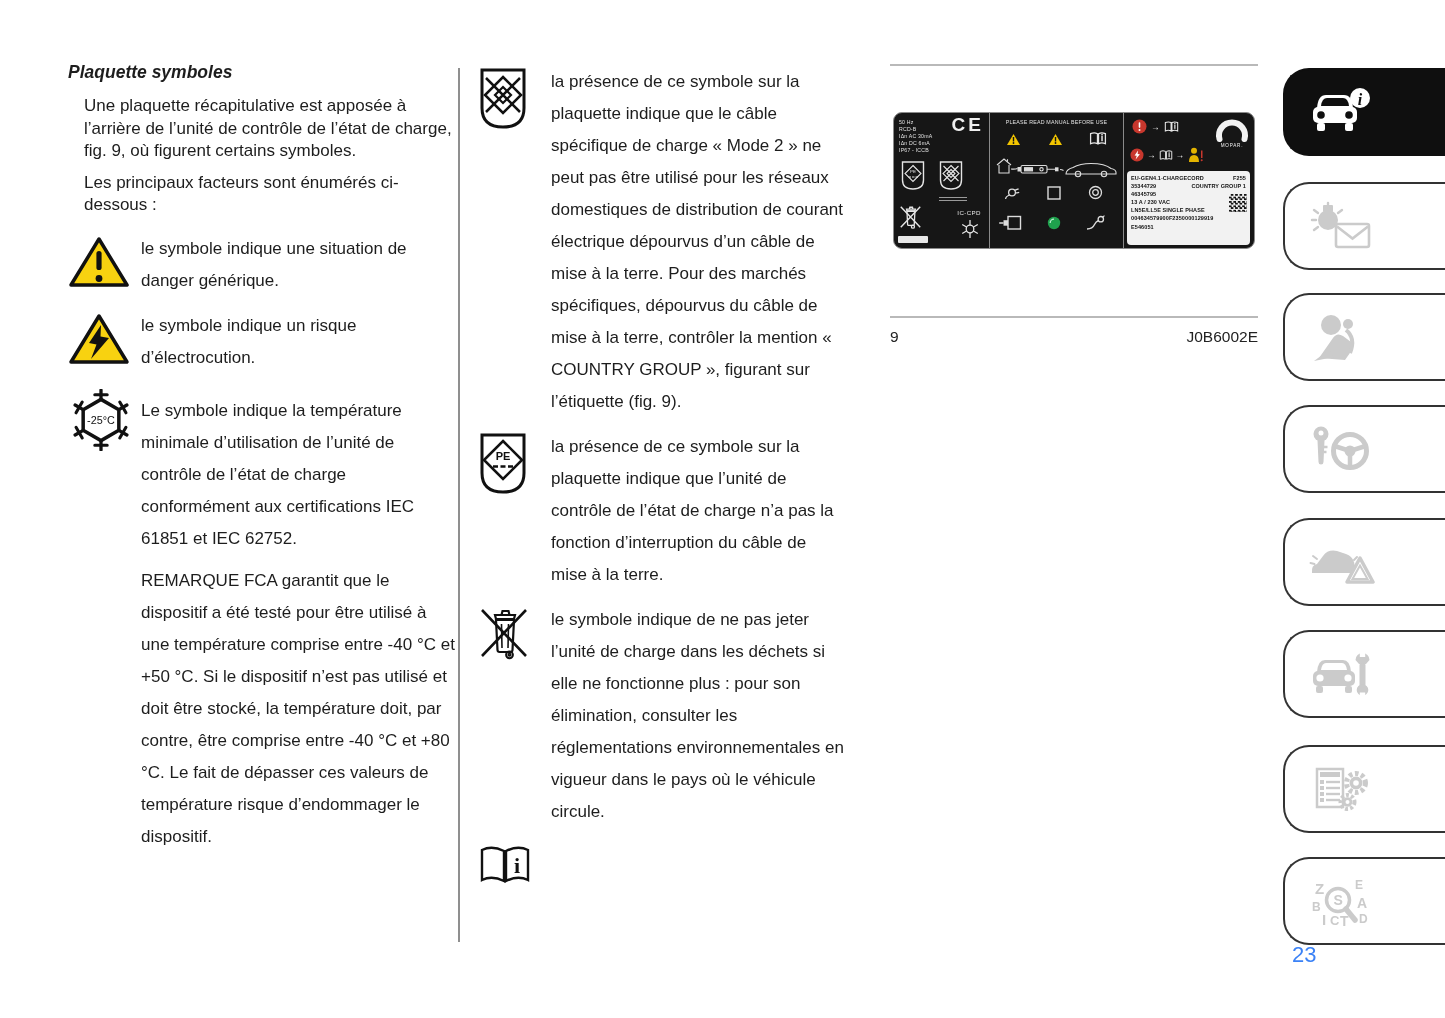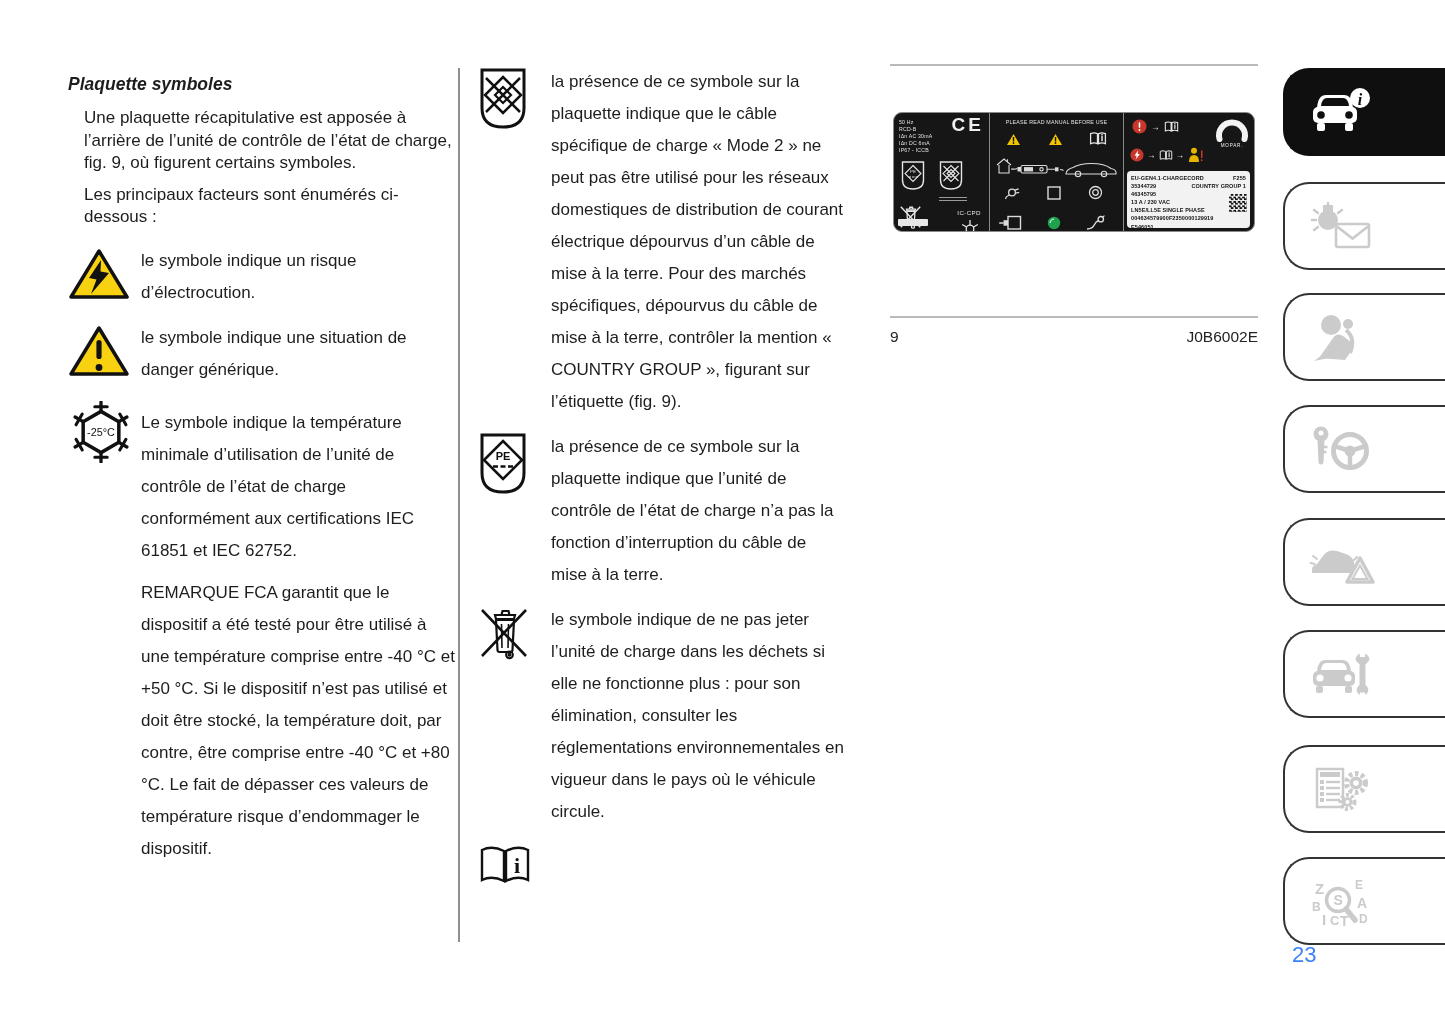--- a/index.html
+++ b/index.html
@@ -11,7 +11,7 @@
   
   .left-col  { position:absolute; left:68px;  top:62px; width:390px; }
   .mid-col   { position:absolute; left:478px; top:66px; width:368px; }
-  .heading   { font-style:italic; font-size:17.5px; margin:12px 0 12px 0; }
+  .heading   { font-style:italic; font-size:17.5px; margin:0 0 12px 0; }
   p.body     { font-size:17px; line-height:22.5px; margin:0 0 9px 16px; }
   .sym-list  { margin-top:16px; }
   .sym-row   { display:flex; margin-bottom:13px; }

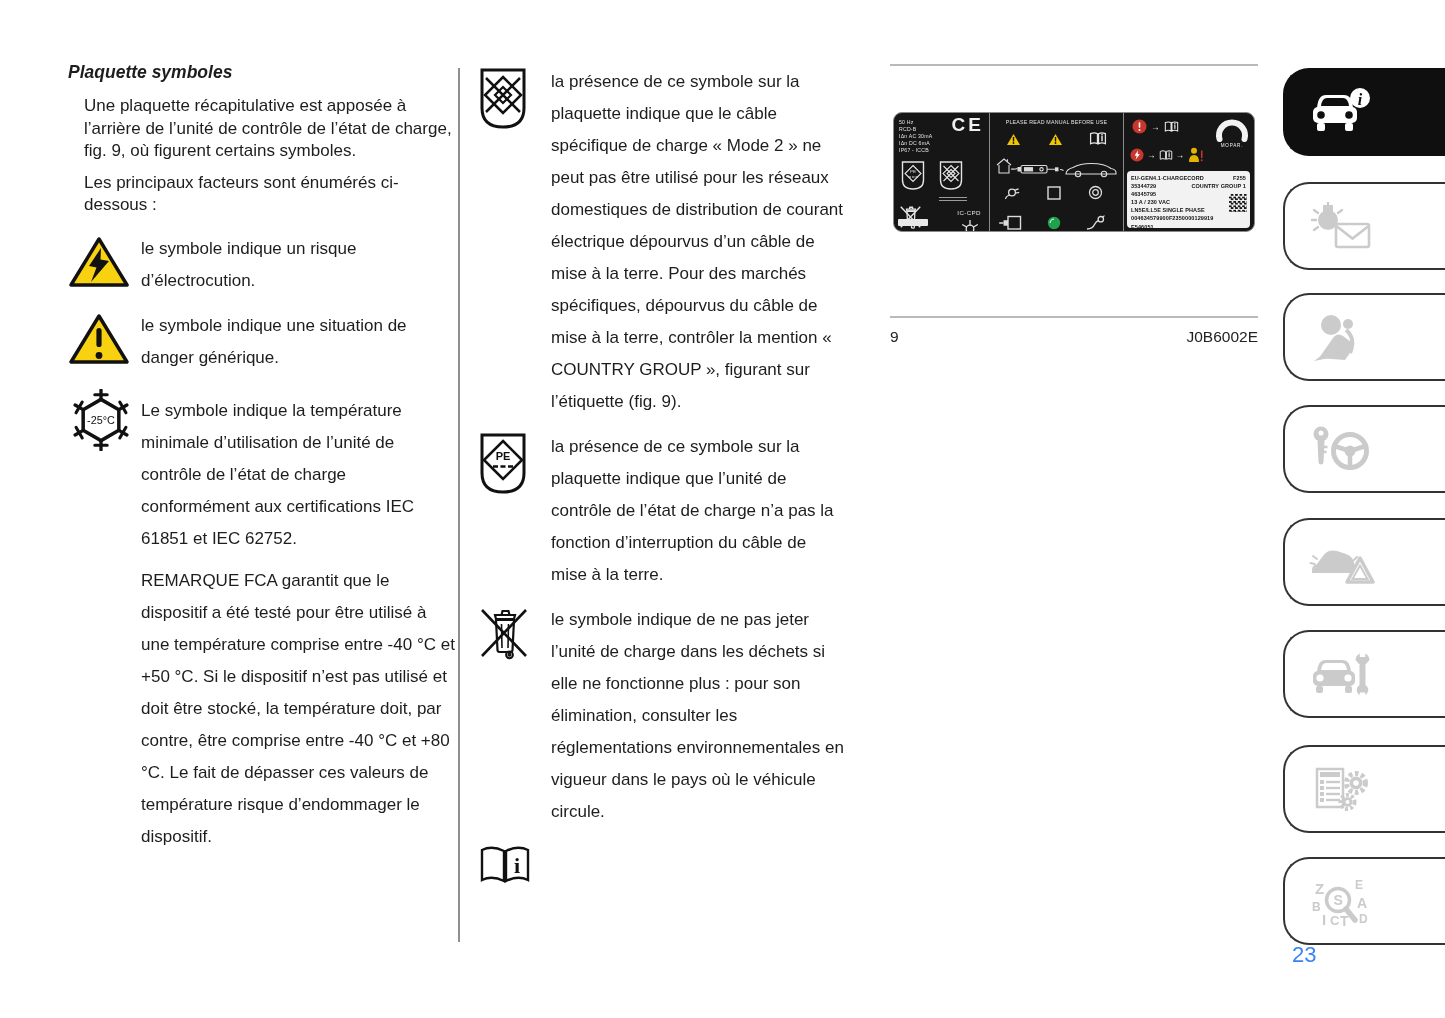--- a/index.html
+++ b/index.html
@@ -26,7 +26,7 @@
   .fig-rule.top { top:4px; } .fig-rule.bottom { top:256px; }
   .fig-caption { position:absolute; top:268px; left:0; right:0; display:flex; justify-content:space-between; font-size:15.5px; color:#222; }
 
-  .charge-label { position:absolute; left:3px; top:52px; width:362px; height:120px;
+  .charge-label { position:absolute; left:3px; top:52px; width:362px; height:137px;
     background:#161616; border:1px solid #8a8a8a; border-radius:9px; display:flex; overflow:hidden; box-sizing:border-box; }
   .panel { position:relative; height:100%; box-sizing:border-box; }
   .p1 { width:96px;  border-right:1.5px solid #8a8a8a; }

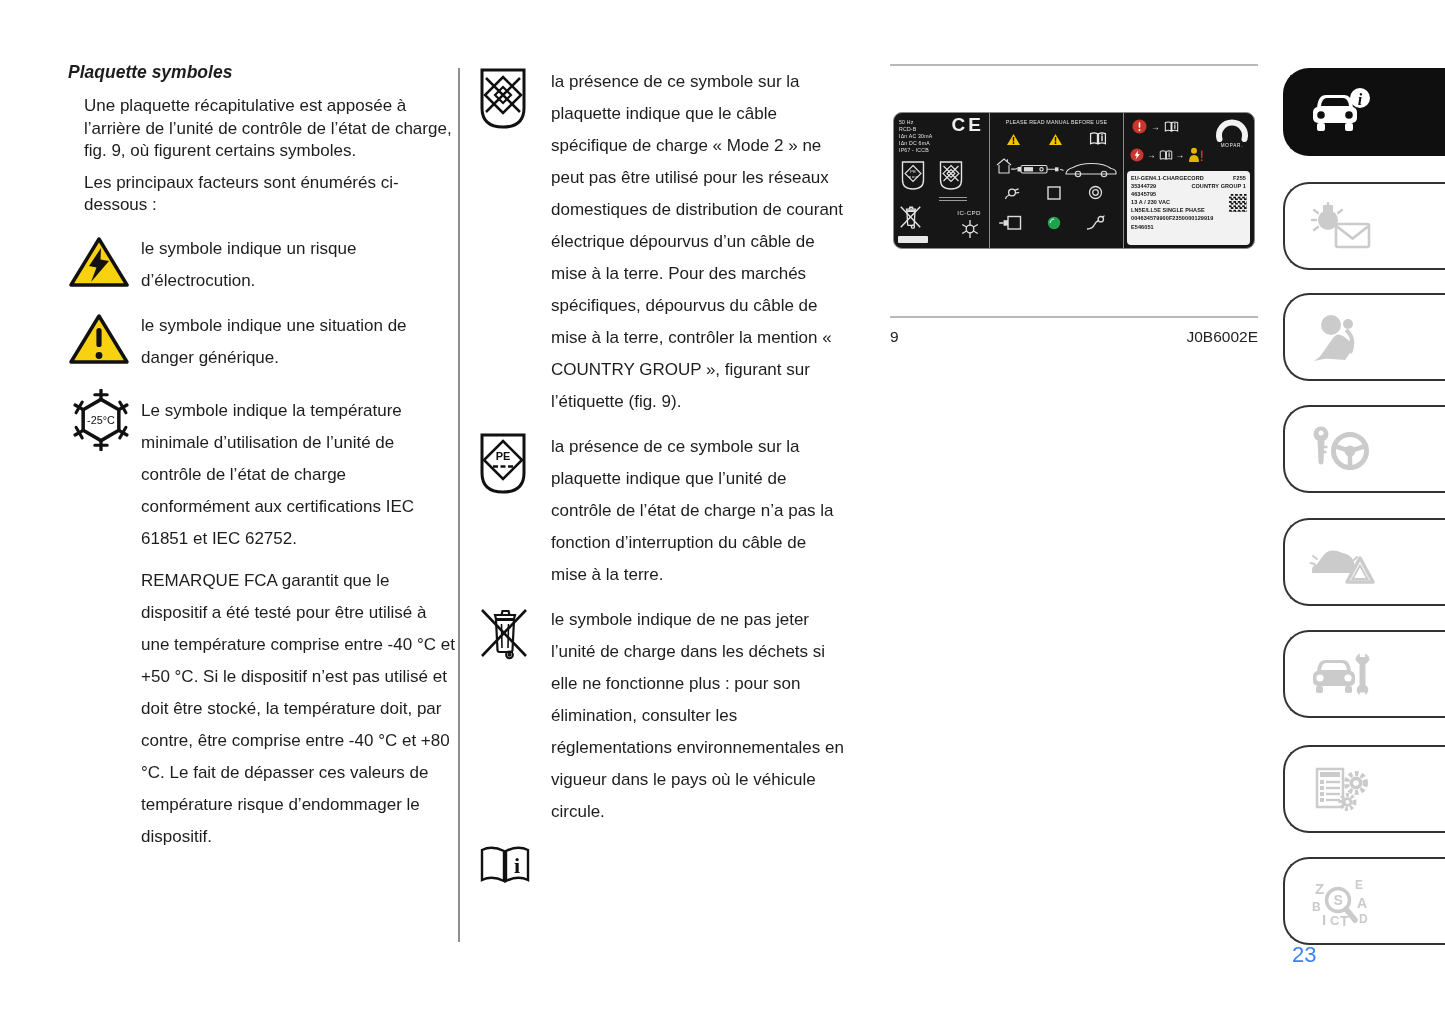--- a/index.html
+++ b/index.html
@@ -78,21 +78,21 @@
         <div class="sym-icon">
           <svg width="62" height="54" viewBox="0 0 62 54">
             <path d="M31 4 L59 50 H3 Z" fill="#F8D210" stroke="#111" stroke-width="3.5" stroke-linejoin="round"></path>
-            <path d="M33 13 L21 31 L28.5 32.5 L23 47 L41 26 L32.5 24.5 Z" fill="#111"></path>
-          </svg>
-        </div>
-        <div class="sym-text">le symbole indique un risque d’électrocution.</div>
+            <rect x="28.4" y="16" width="5.2" height="19" rx="2.6" fill="#111"></rect>
+            <circle cx="31" cy="43.5" r="3.4" fill="#111"></circle>
+          </svg>
+        </div>
+        <div class="sym-text">le symbole indique une situation de danger générique.</div>
       </div>
 
       <div class="sym-row">
         <div class="sym-icon">
           <svg width="62" height="54" viewBox="0 0 62 54">
             <path d="M31 4 L59 50 H3 Z" fill="#F8D210" stroke="#111" stroke-width="3.5" stroke-linejoin="round"></path>
-            <rect x="28.4" y="16" width="5.2" height="19" rx="2.6" fill="#111"></rect>
-            <circle cx="31" cy="43.5" r="3.4" fill="#111"></circle>
-          </svg>
-        </div>
-        <div class="sym-text">le symbole indique une situation de danger générique.</div>
+            <path d="M33 13 L21 31 L28.5 32.5 L23 47 L41 26 L32.5 24.5 Z" fill="#111"></path>
+          </svg>
+        </div>
+        <div class="sym-text">le symbole indique un risque d’électrocution.</div>
       </div>
 
       <div class="sym-row">

